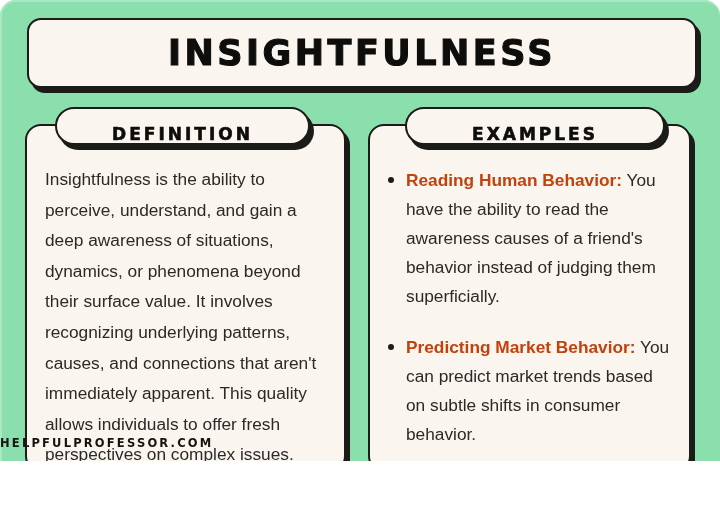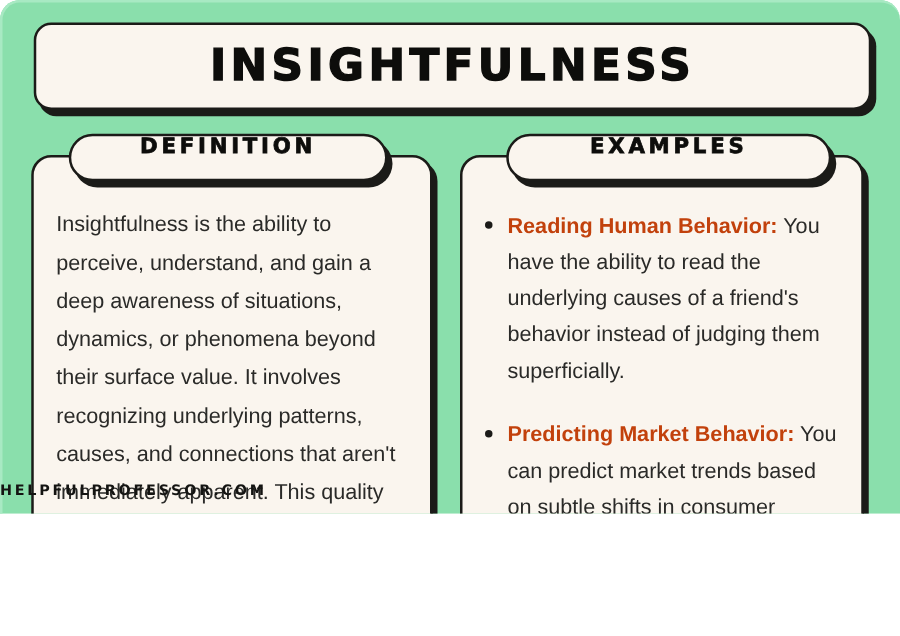--- a/index.html
+++ b/index.html
@@ -10,7 +10,7 @@
   #stage {
     position: relative;
     width: 720px;
-    height: 411px;
+    height: 461px;
     overflow: hidden;
     background: #ffffff;
     font-family: "Liberation Sans", sans-serif;

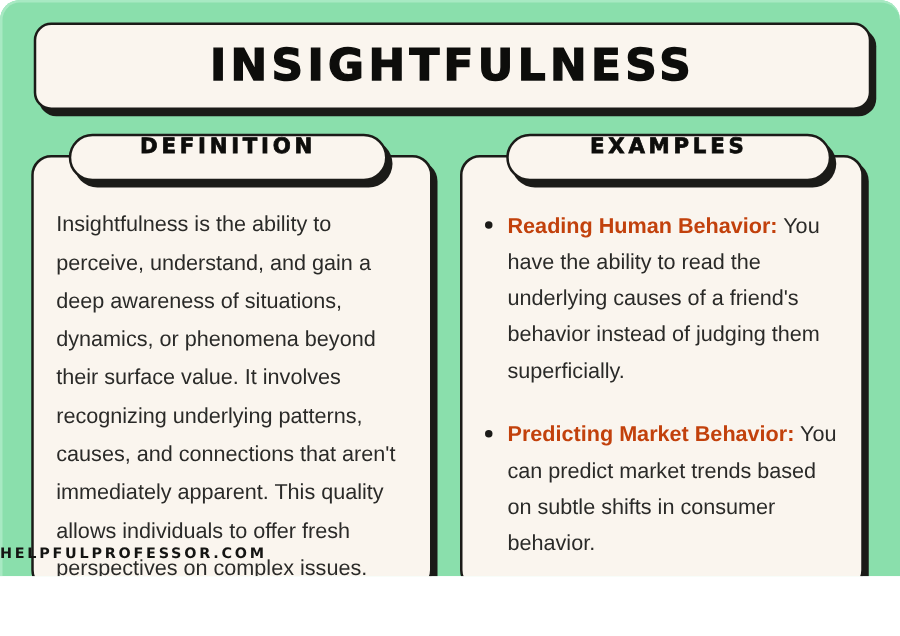--- a/index.html
+++ b/index.html
@@ -85,7 +85,7 @@
     height: 38px;
     border-radius: 19px;
     display: flex;
-    align-items: flex-start;
+    align-items: flex-end;
     justify-content: center;
     z-index: 5;
   }

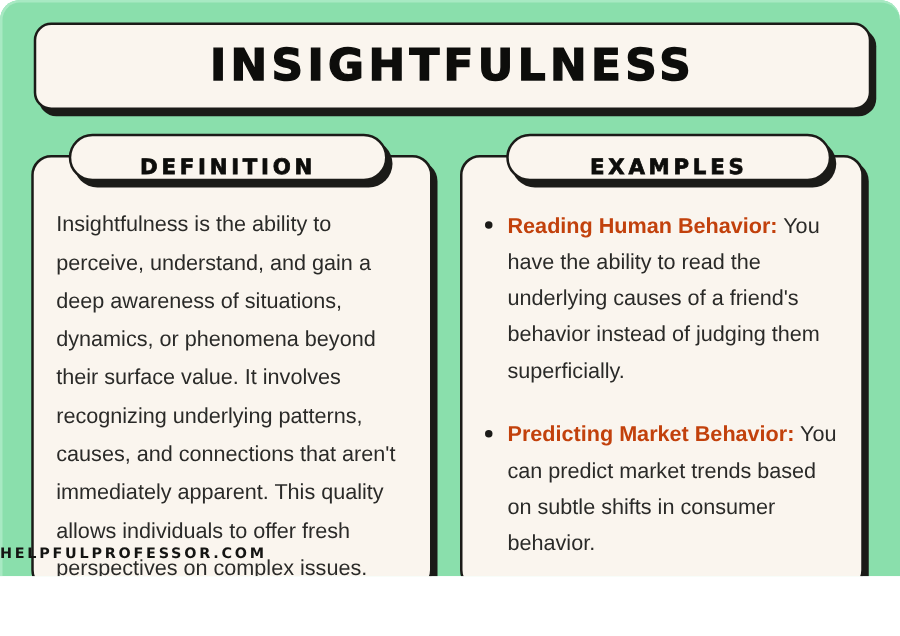--- a/index.html
+++ b/index.html
@@ -197,7 +197,7 @@
 
       <div class="ex-item">
         <span class="ex-bullet"></span>
-        <span class="ex-term">Reading Human Behavior:</span><span> You have the ability to read the underlying causes of a friend's behavior instead of judging them superficially.</span>
+        <span class="ex-term">Reading Human Behavior:</span><span> You have the ability to read the awareness causes of a friend's behavior instead of judging them superficially.</span>
       </div>
 
       <div class="ex-item">

